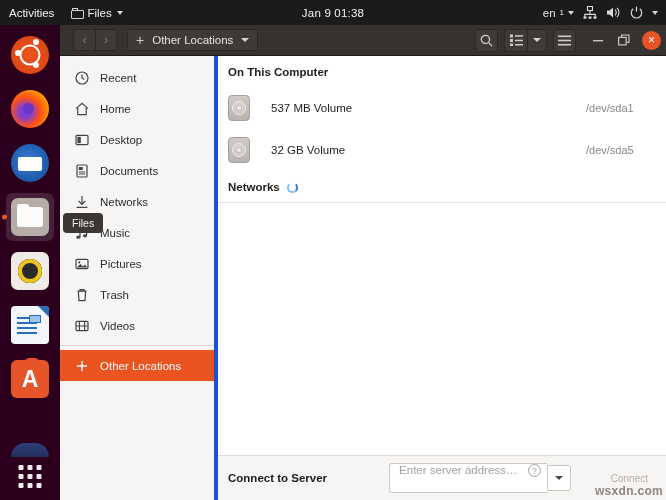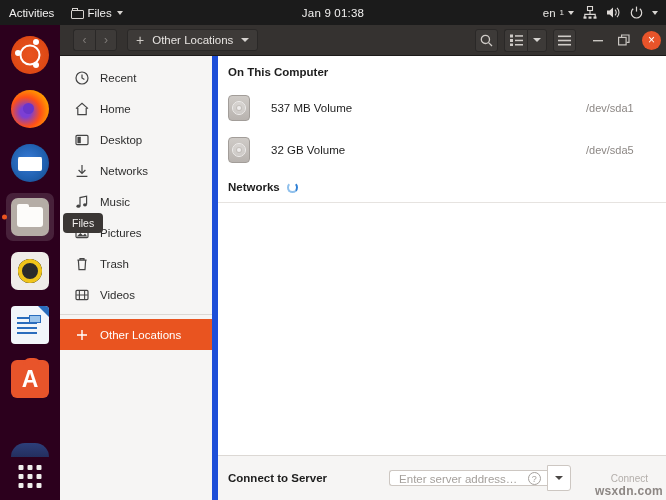--- a/index.html
+++ b/index.html
@@ -198,7 +198,7 @@
 
   
   .sidebar {
-    width: 158px; background: #f6f5f4; border-right: 6px solid #1d4ed8;
+    width: 158px; background: #f6f5f4; border-right: 4px solid #1d4ed8;
     padding-top: 6px; position: relative; flex: 0 0 158px;
   }
   .side-item {

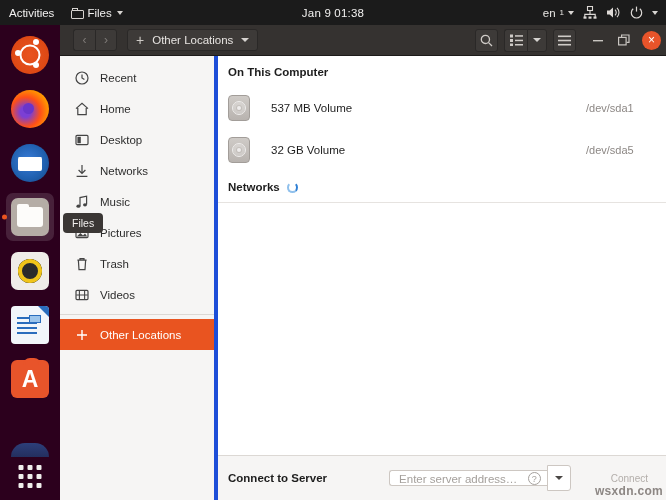--- a/index.html
+++ b/index.html
@@ -480,6 +480,16 @@
           <span>Desktop</span>
         </div>
 
+        <div class="side-item">
+          <span class="side-ico">
+            <svg width="14" height="14" viewBox="0 0 14 14">
+                <rect x="2" y="1" width="10" height="12" rx="1" fill="none" stroke="currentColor" stroke-width="1.2"></rect>
+                <rect x="3.8" y="3" width="4" height="3" fill="currentColor"></rect>
+                <path d="M3.8 8 H10.2 M3.8 10 H10.2" stroke="currentColor" stroke-width="1.1"></path>
+              </svg>
+          </span>
+          <span>Documents</span>
+        </div>
 
         <div class="side-item">
           <span class="side-ico">

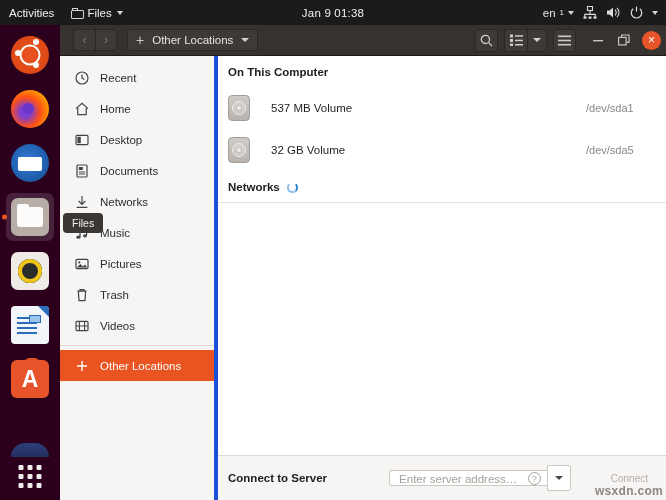--- a/index.html
+++ b/index.html
@@ -264,9 +264,9 @@
     margin-left: 42px; display: flex; align-items: center; flex: 1; max-width: 192px;
   }
   .cinput {
-    flex: 1; height: 16px; background: #fff; border: 1px solid #cdc7c2;
+    flex: 1; height: 30px; background: #fff; border: 1px solid #cdc7c2;
     border-radius: 3px 0 0 3px; border-right: none; display: flex;
-    align-items: flex-end; padding: 0 6px 0 9px; font-size: 11.5px; color: #a5a09c;
+    align-items: flex-start; padding: 0 6px 0 9px; font-size: 11.5px; color: #a5a09c;
   }
   .help-ic {
     width: 13px; height: 13px; border: 1.3px solid #a5a09c; border-radius: 50%;

